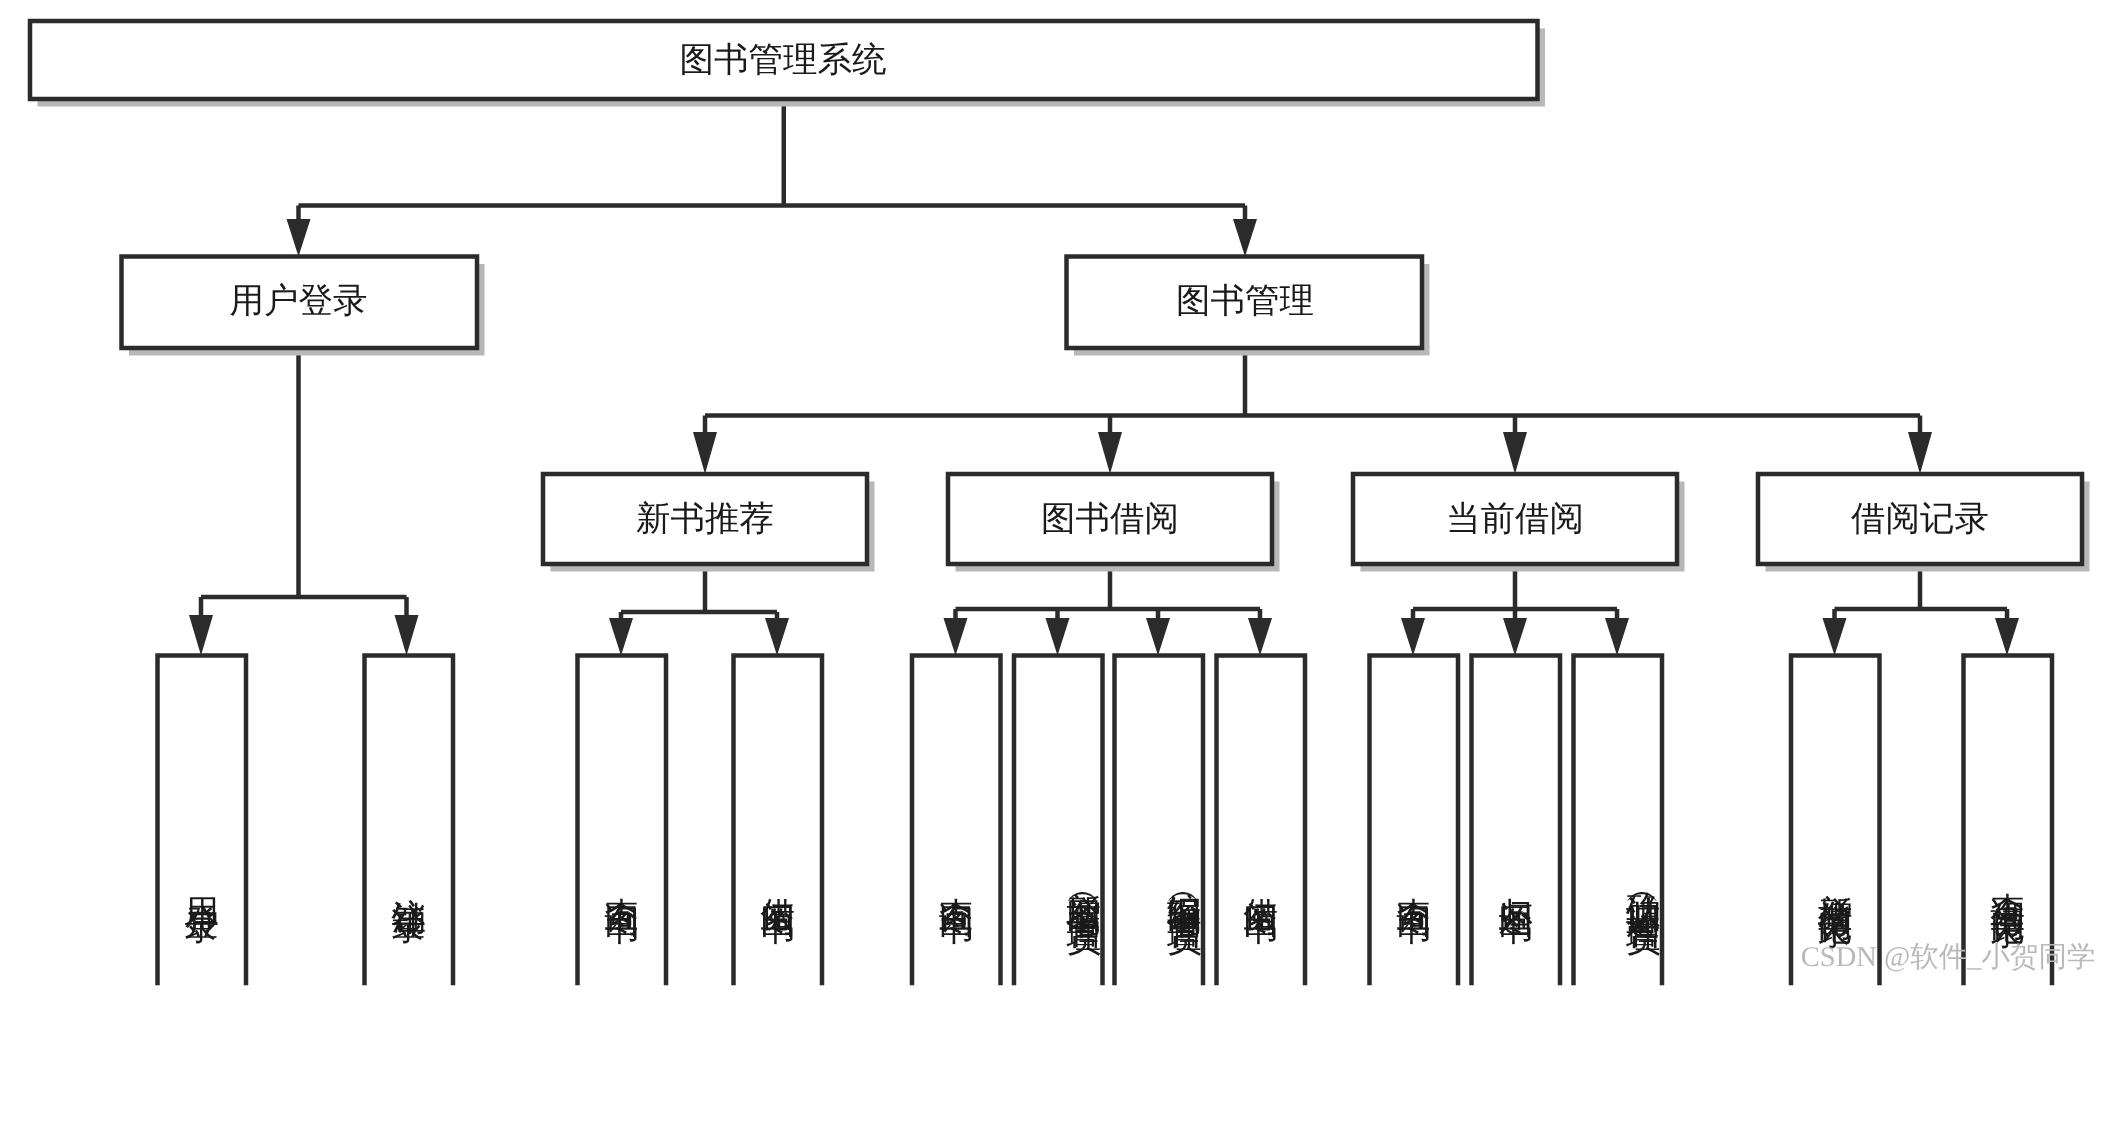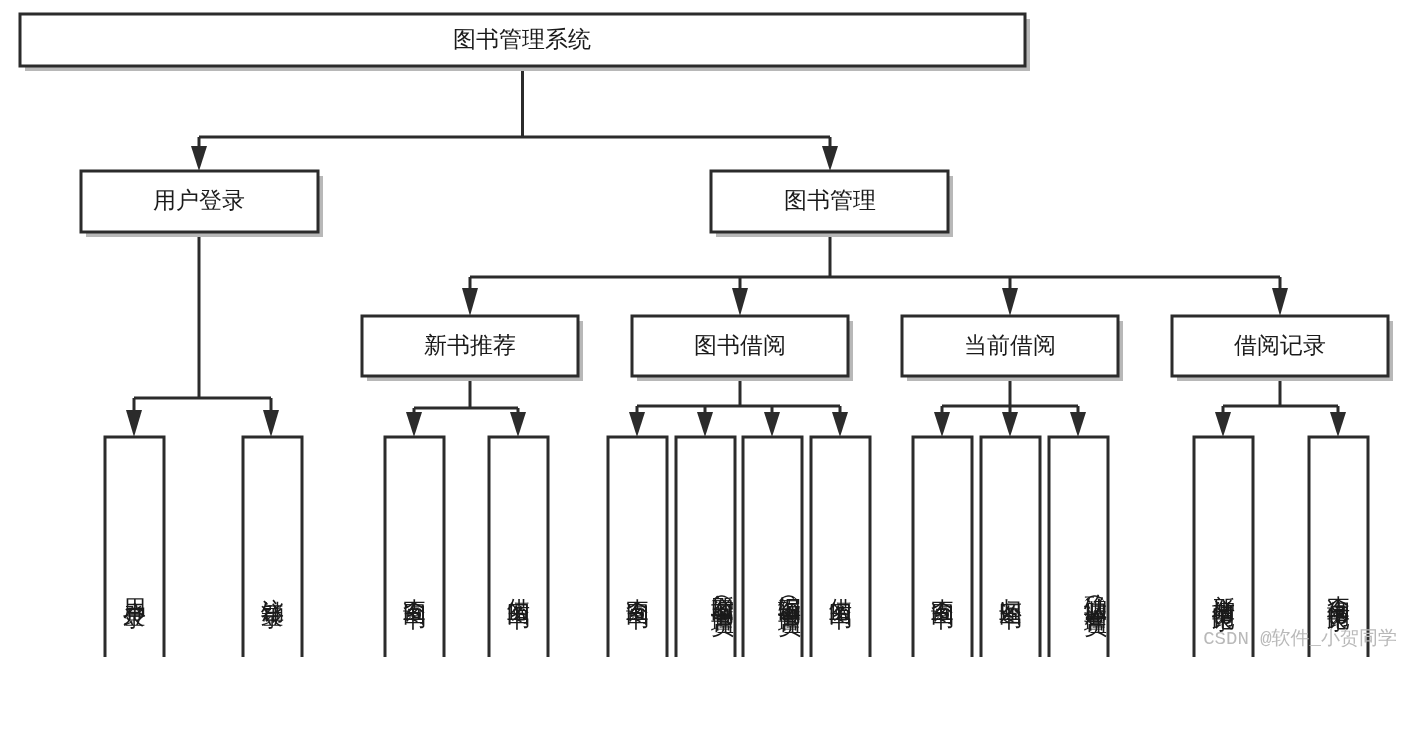--- a/index.html
+++ b/index.html
@@ -72,7 +72,7 @@
     position: absolute;
     right: 8px;
     bottom: 6px;
-    font-family: Liberation Mono, monospace;
+    font-family: Liberation Serif, serif;
     font-size: 19px;
     color: #b9b9b9;
     white-space: nowrap;

